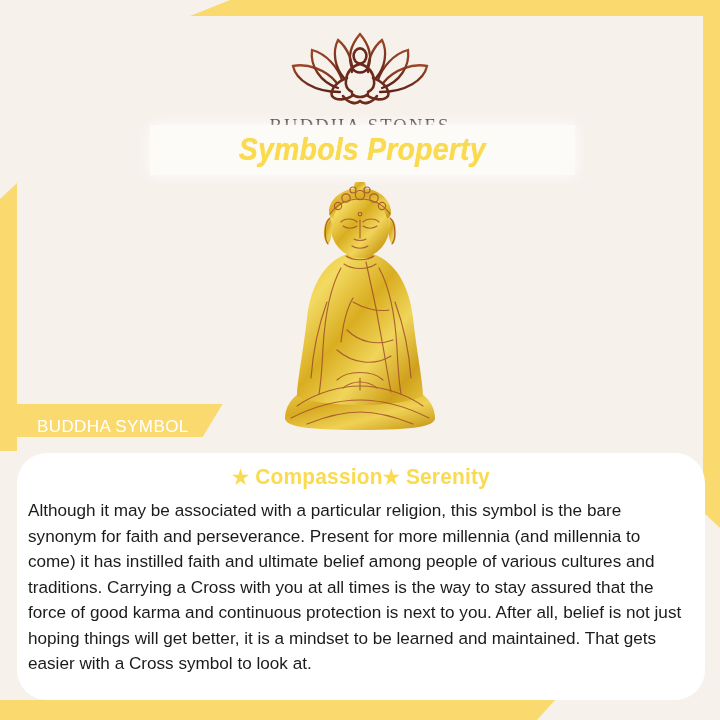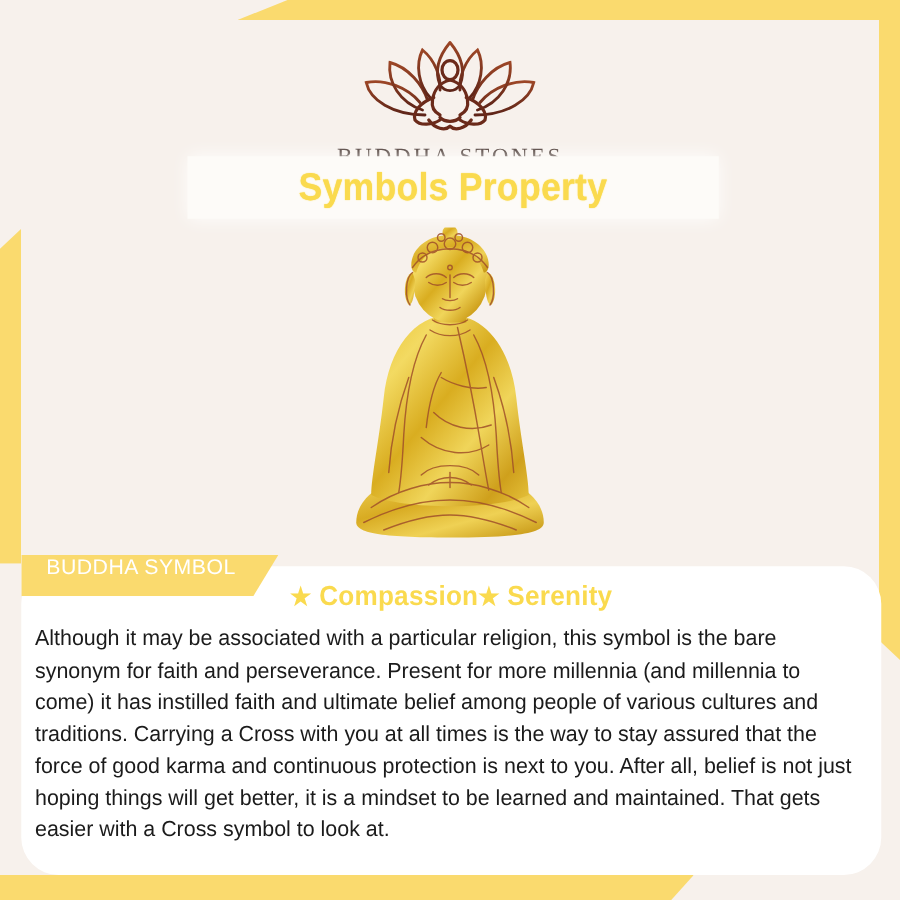--- a/index.html
+++ b/index.html
@@ -98,6 +98,7 @@
     display: flex;
     align-items: center;
     justify-content: center;
+    font-style: italic;
   }
   .title-text {
     font-family: "Liberation Sans Narrow", "Liberation Sans", sans-serif;

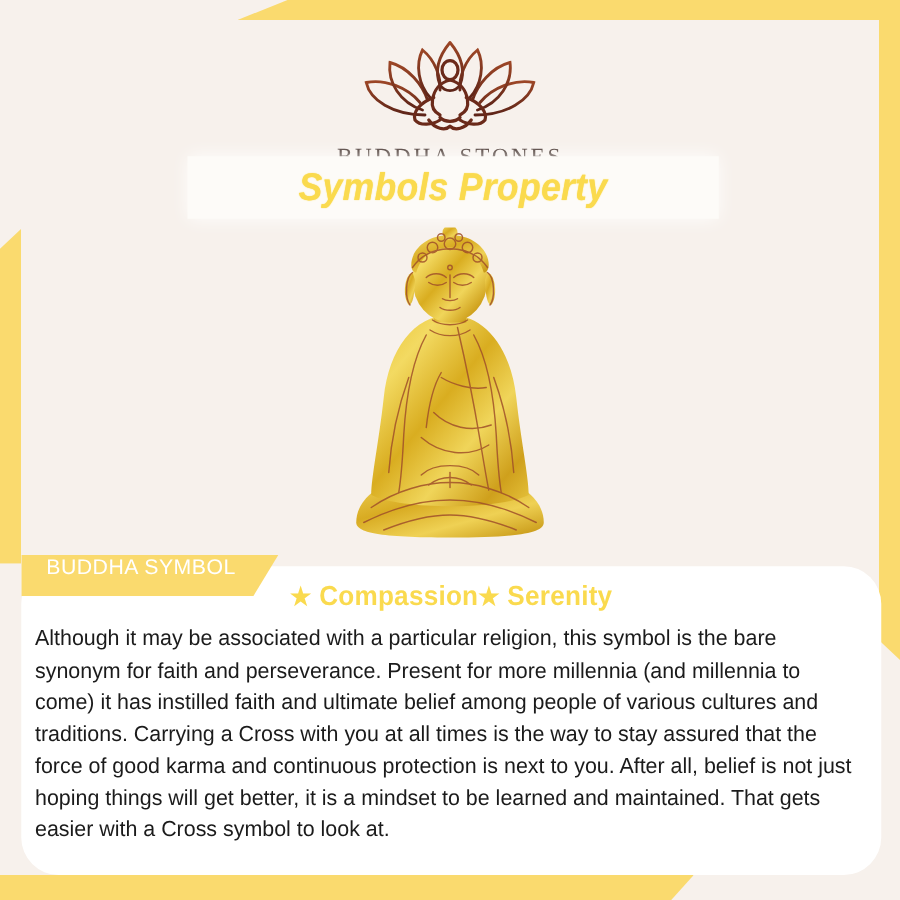--- a/index.html
+++ b/index.html
@@ -132,10 +132,9 @@
     padding: 0 34px 0 20px;
     background: #fada6e;
     display: flex;
-    align-items: flex-start;
+    align-items: flex-end;
     clip-path: polygon(0 0, 100% 0, calc(100% - 20px) 100%, 0 100%);
     z-index: 5;
-    margin-top: 40px;
   }
   .symbol-tag-label {
     color: #ffffff;

